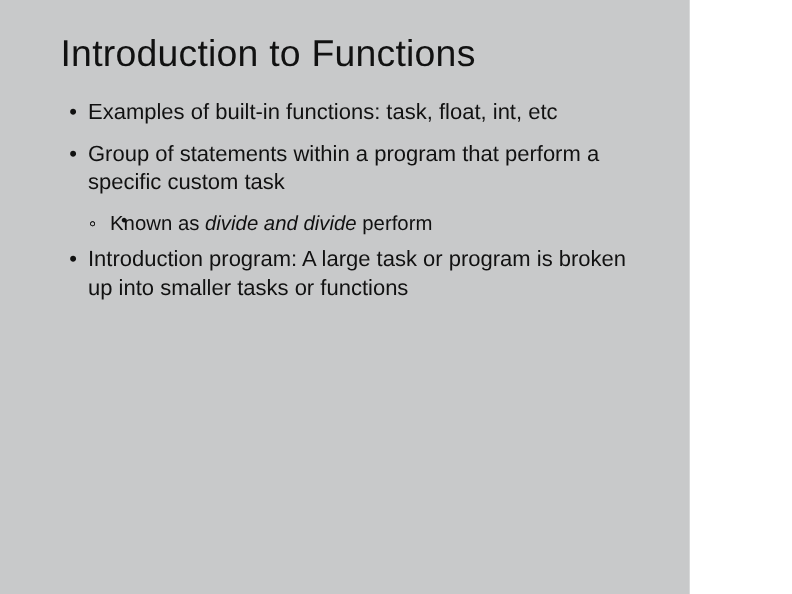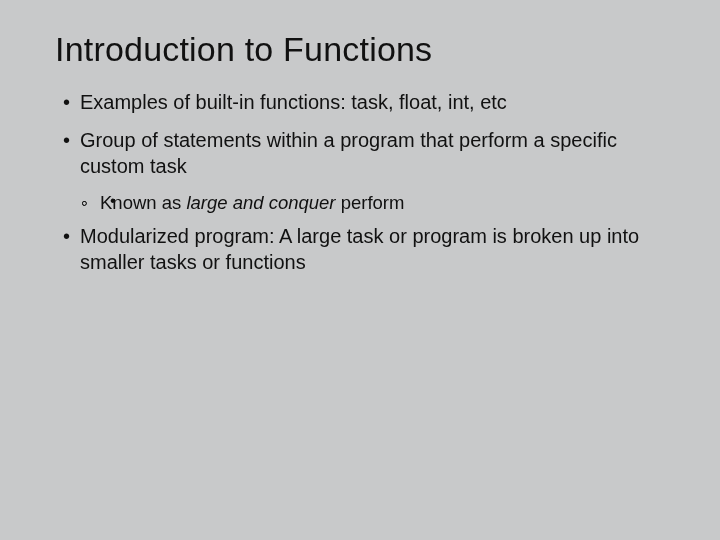--- a/index.html
+++ b/index.html
@@ -11,7 +11,7 @@
     font-family: Arial, Helvetica, sans-serif;
   }
   .slide {
-    width: 720px;
+    width: 627px;
     height: 540px;
     background: #c8c9ca;
     box-sizing: border-box;

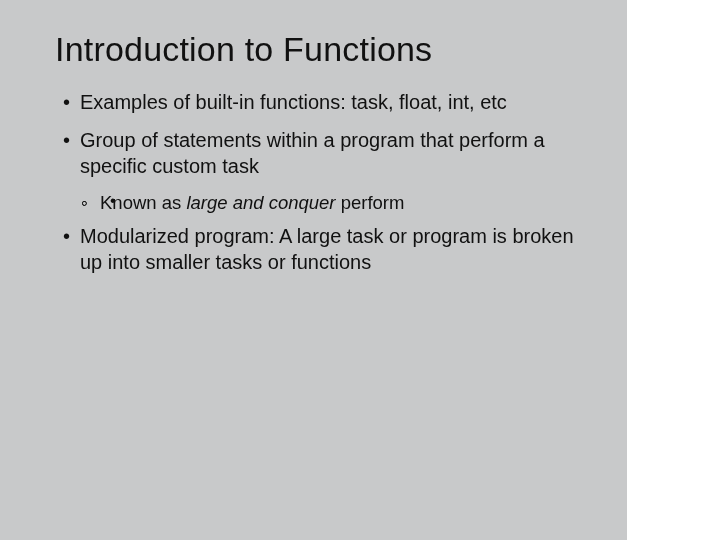--- a/index.html
+++ b/index.html
@@ -94,7 +94,7 @@
 
     <div class="b2">
       <span class="ring">◦</span>
-      <span>Known as </span><span class="italic">large and conquer</span><span> perform</span>
+      <span>Known as </span><span class="italic">divide and divide</span><span> perform</span>
     </div>
 
     <div class="b1">

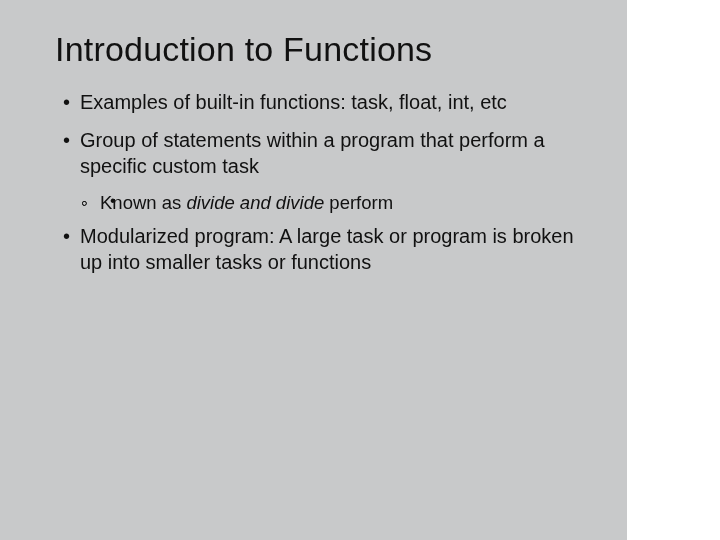--- a/index.html
+++ b/index.html
@@ -99,7 +99,7 @@
 
     <div class="b1">
       <span class="dot">•</span>
-      <span>Modularized program: A large task or program is broken up into smaller tasks or functions</span>
+      <span>Introduction program: A large task or program is broken up into smaller tasks or functions</span>
     </div>
 
   </div>

